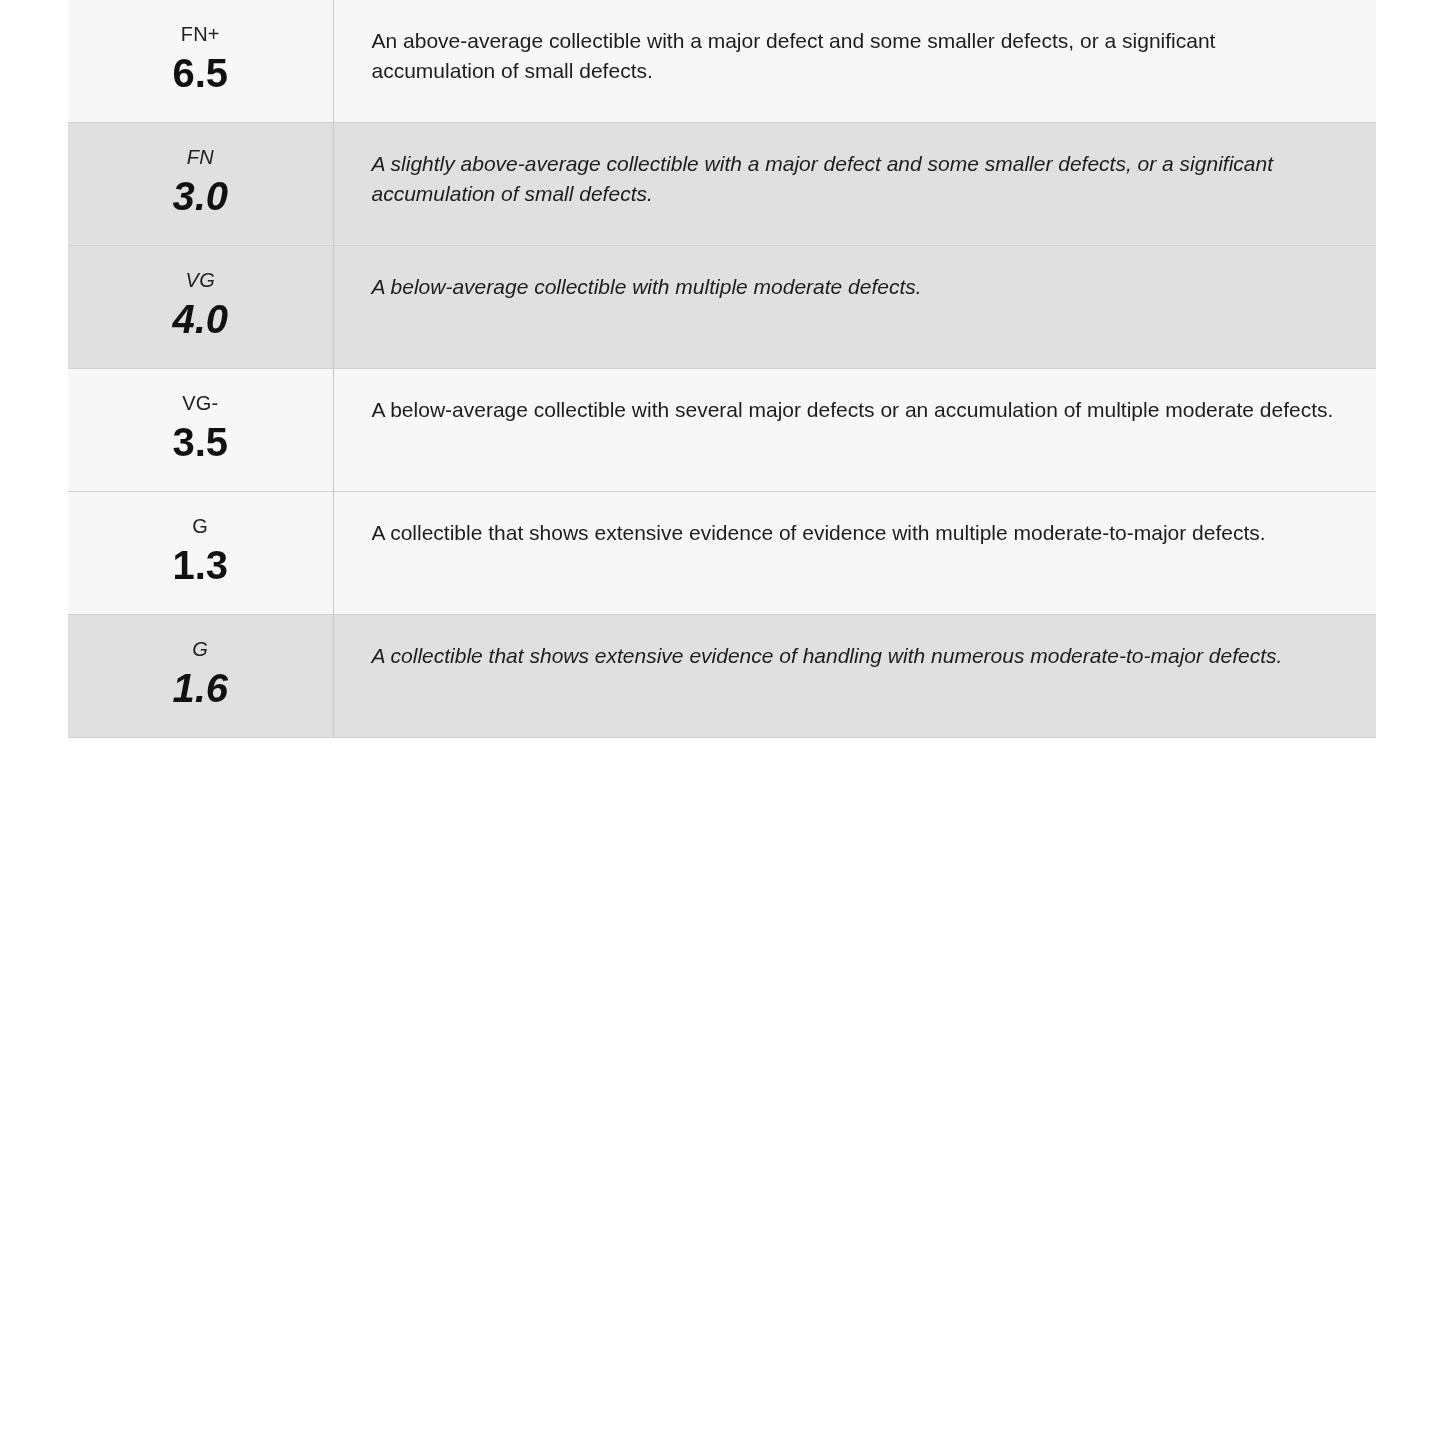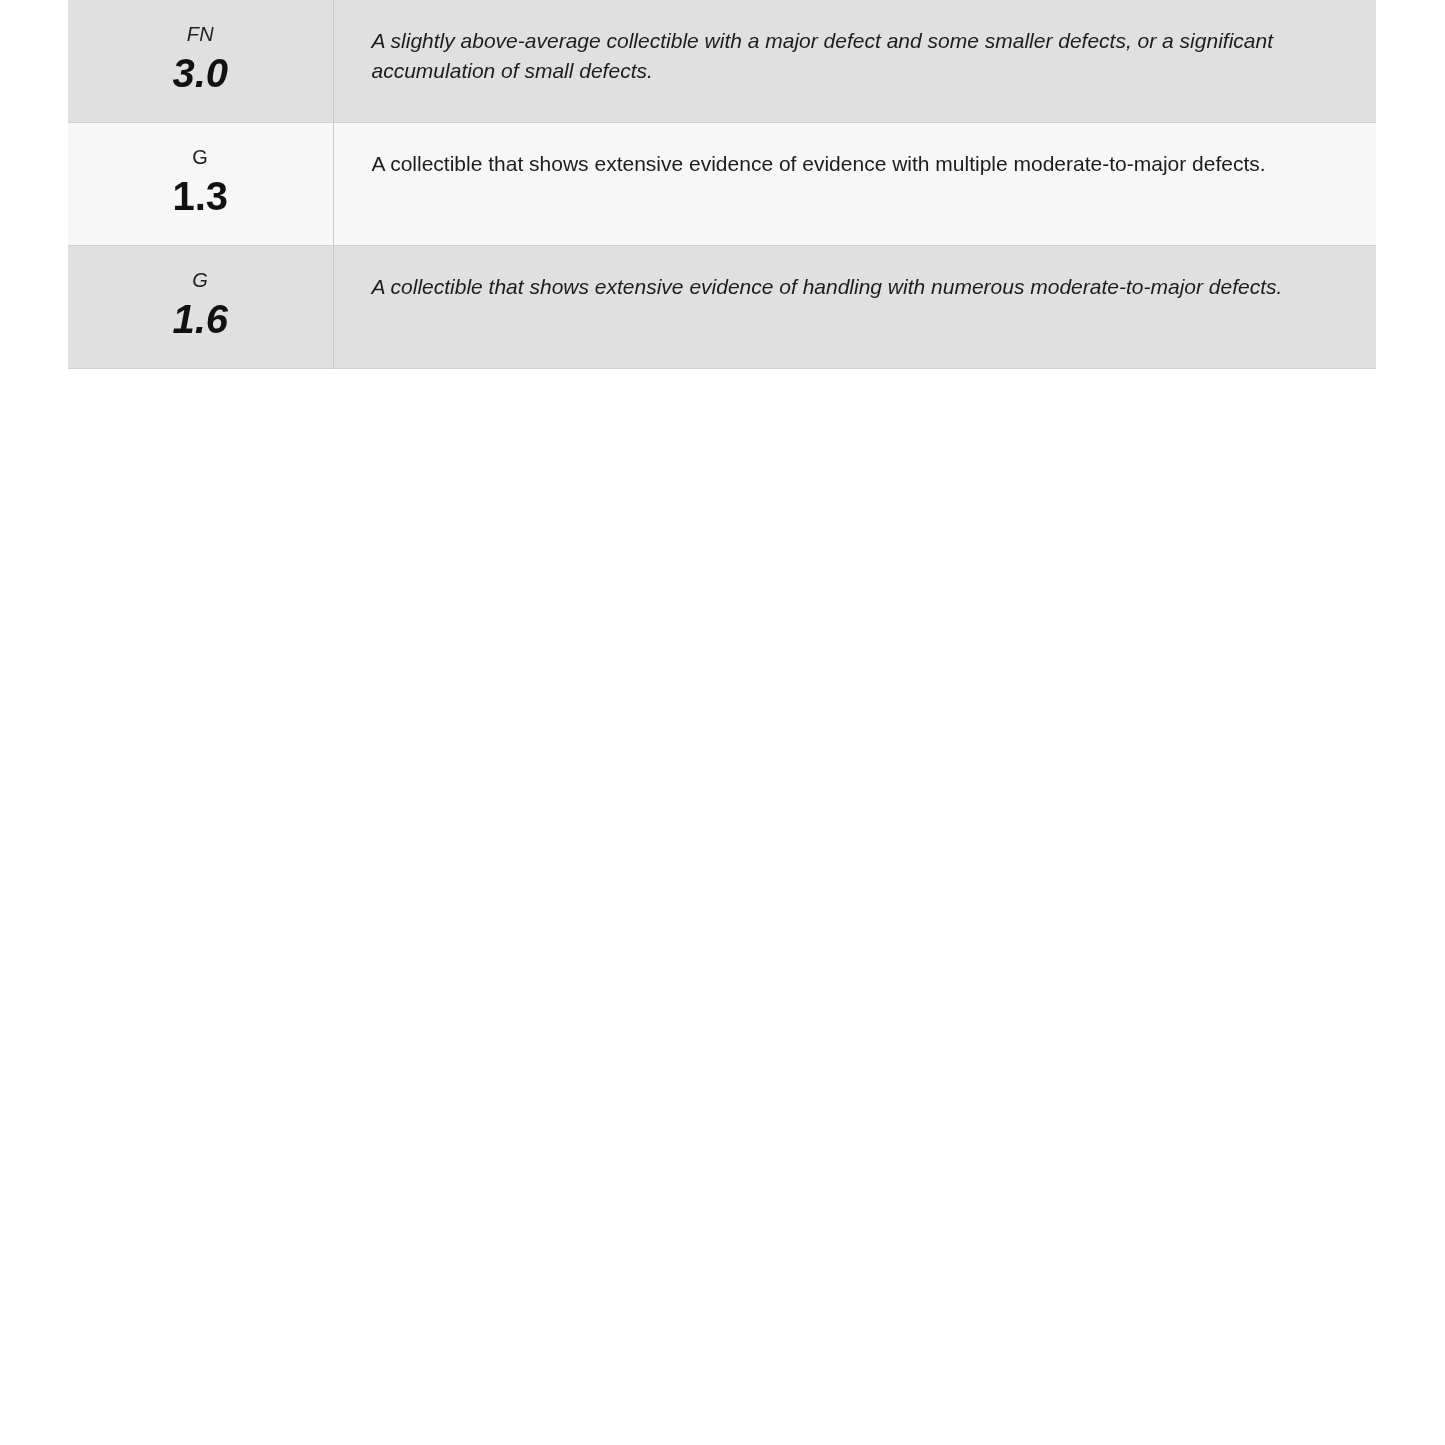--- a/index.html
+++ b/index.html
@@ -68,6 +68,15 @@
 
 <table class="grade-table">
   <tbody>
+    <tr class="grade-row odd">
+      <td class="cell-grade">
+        <div class="grade-abbr">FN+</div>
+        <div class="grade-score">6.5</div>
+      </td>
+      <td class="cell-desc">
+        <div class="desc-text">An above-average collectible with a major defect and some smaller defects, or a significant accumulation of small defects.</div>
+      </td>
+    </tr>
     <tr class="grade-row even">
       <td class="cell-grade">
         <div class="grade-abbr">FN</div>

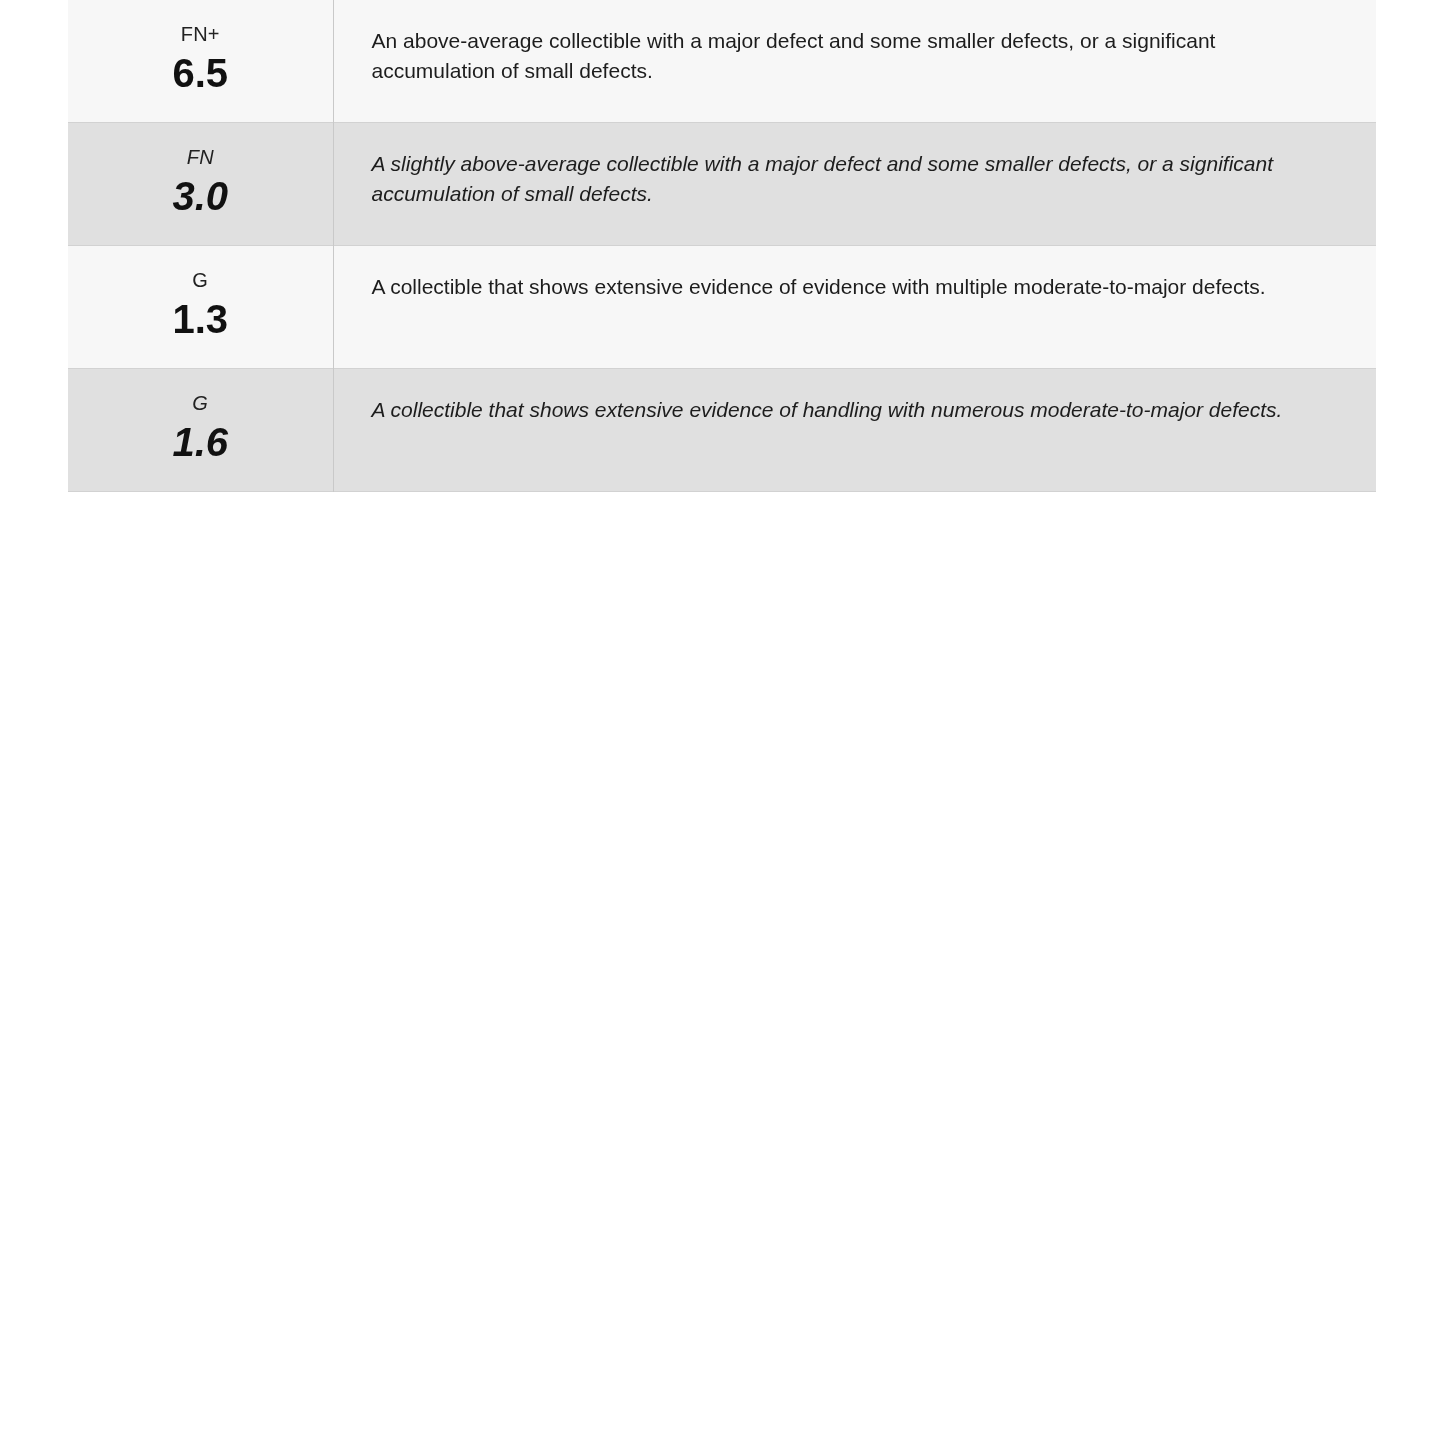--- a/index.html
+++ b/index.html
@@ -86,6 +86,15 @@
         <div class="desc-text">A slightly above-average collectible with a major defect and some smaller defects, or a significant accumulation of small defects.</div>
       </td>
     </tr>
+    <tr class="grade-row even">
+      <td class="cell-grade">
+        <div class="grade-abbr">VG</div>
+        <div class="grade-score">4.0</div>
+      </td>
+      <td class="cell-desc">
+        <div class="desc-text">A below-average collectible with multiple moderate defects.</div>
+      </td>
+    </tr>
     <tr class="grade-row odd">
       <td class="cell-grade">
         <div class="grade-abbr">G</div>

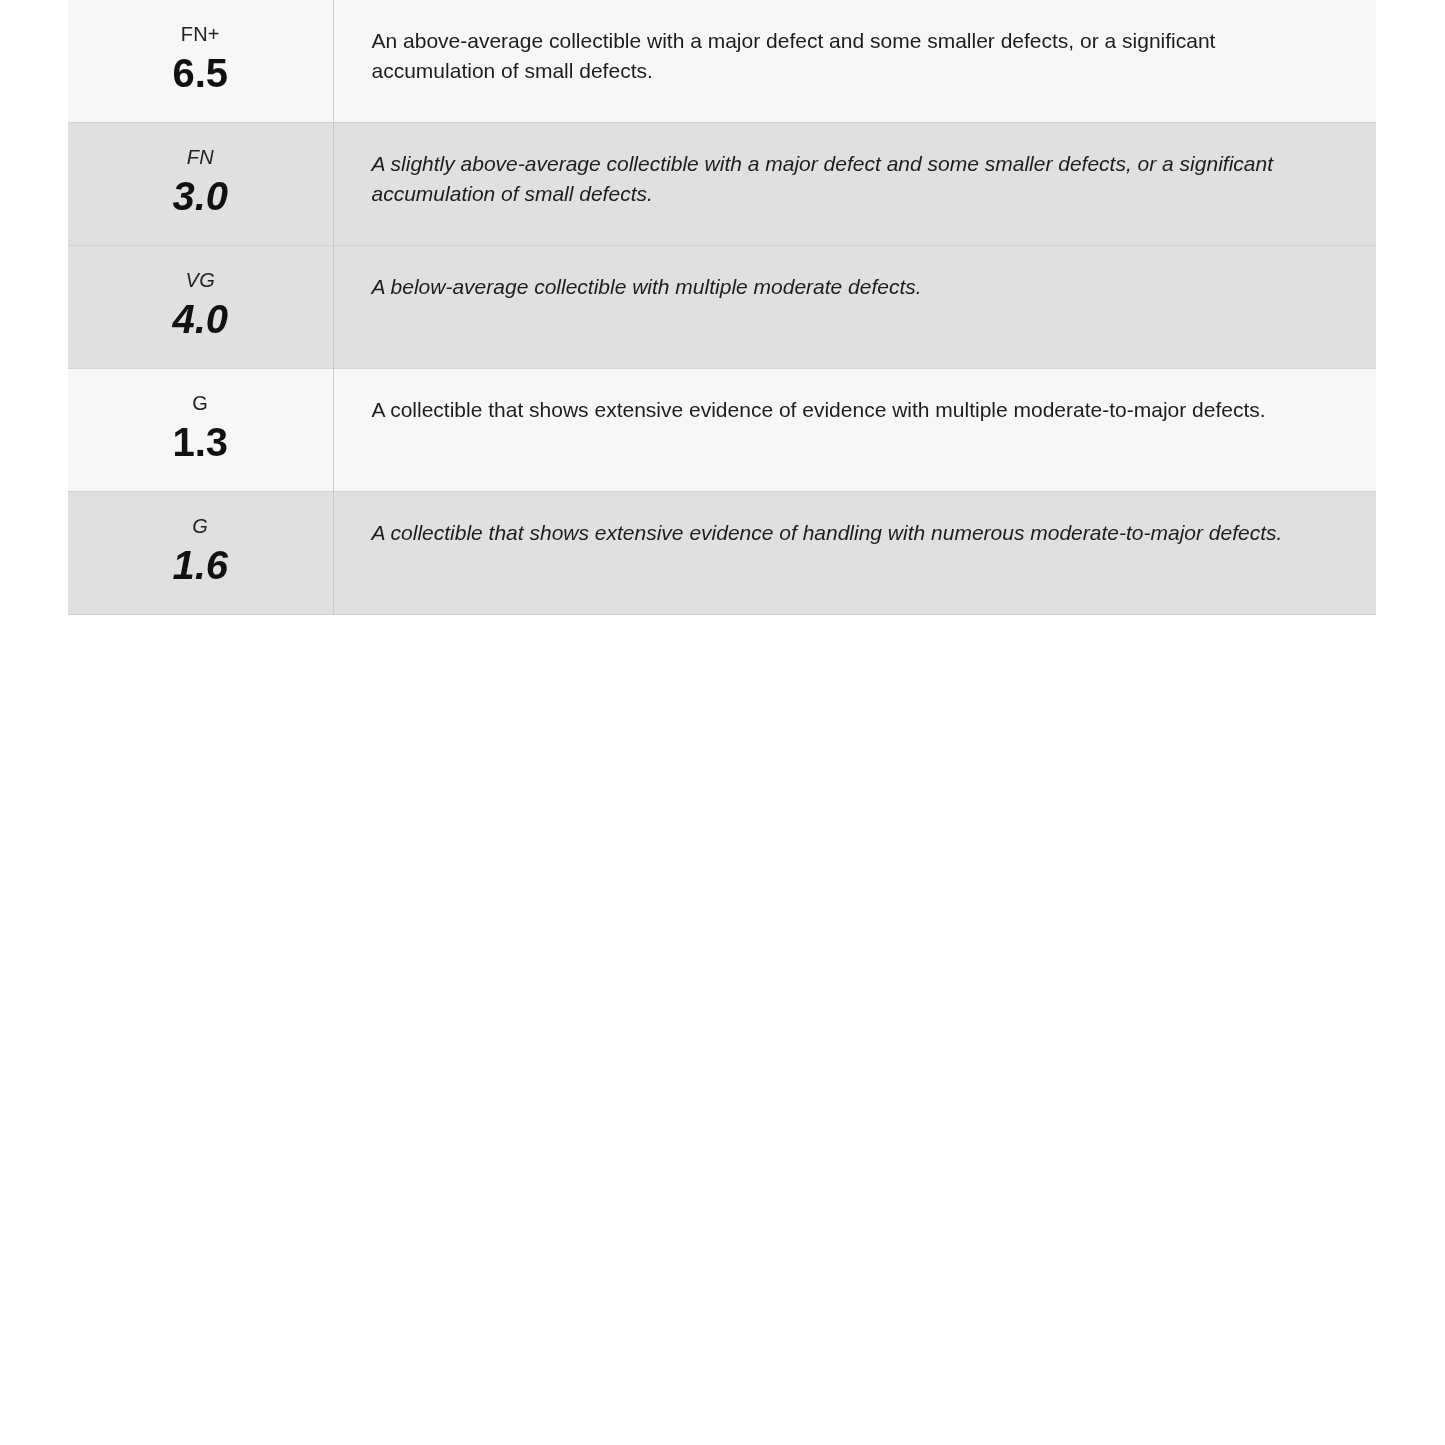--- a/index.html
+++ b/index.html
@@ -97,6 +97,15 @@
     </tr>
     <tr class="grade-row odd">
       <td class="cell-grade">
+        <div class="grade-abbr">VG-</div>
+        <div class="grade-score">3.5</div>
+      </td>
+      <td class="cell-desc">
+        <div class="desc-text">A below-average collectible with several major defects or an accumulation of multiple moderate defects.</div>
+      </td>
+    </tr>
+    <tr class="grade-row odd">
+      <td class="cell-grade">
         <div class="grade-abbr">G</div>
         <div class="grade-score">1.3</div>
       </td>

